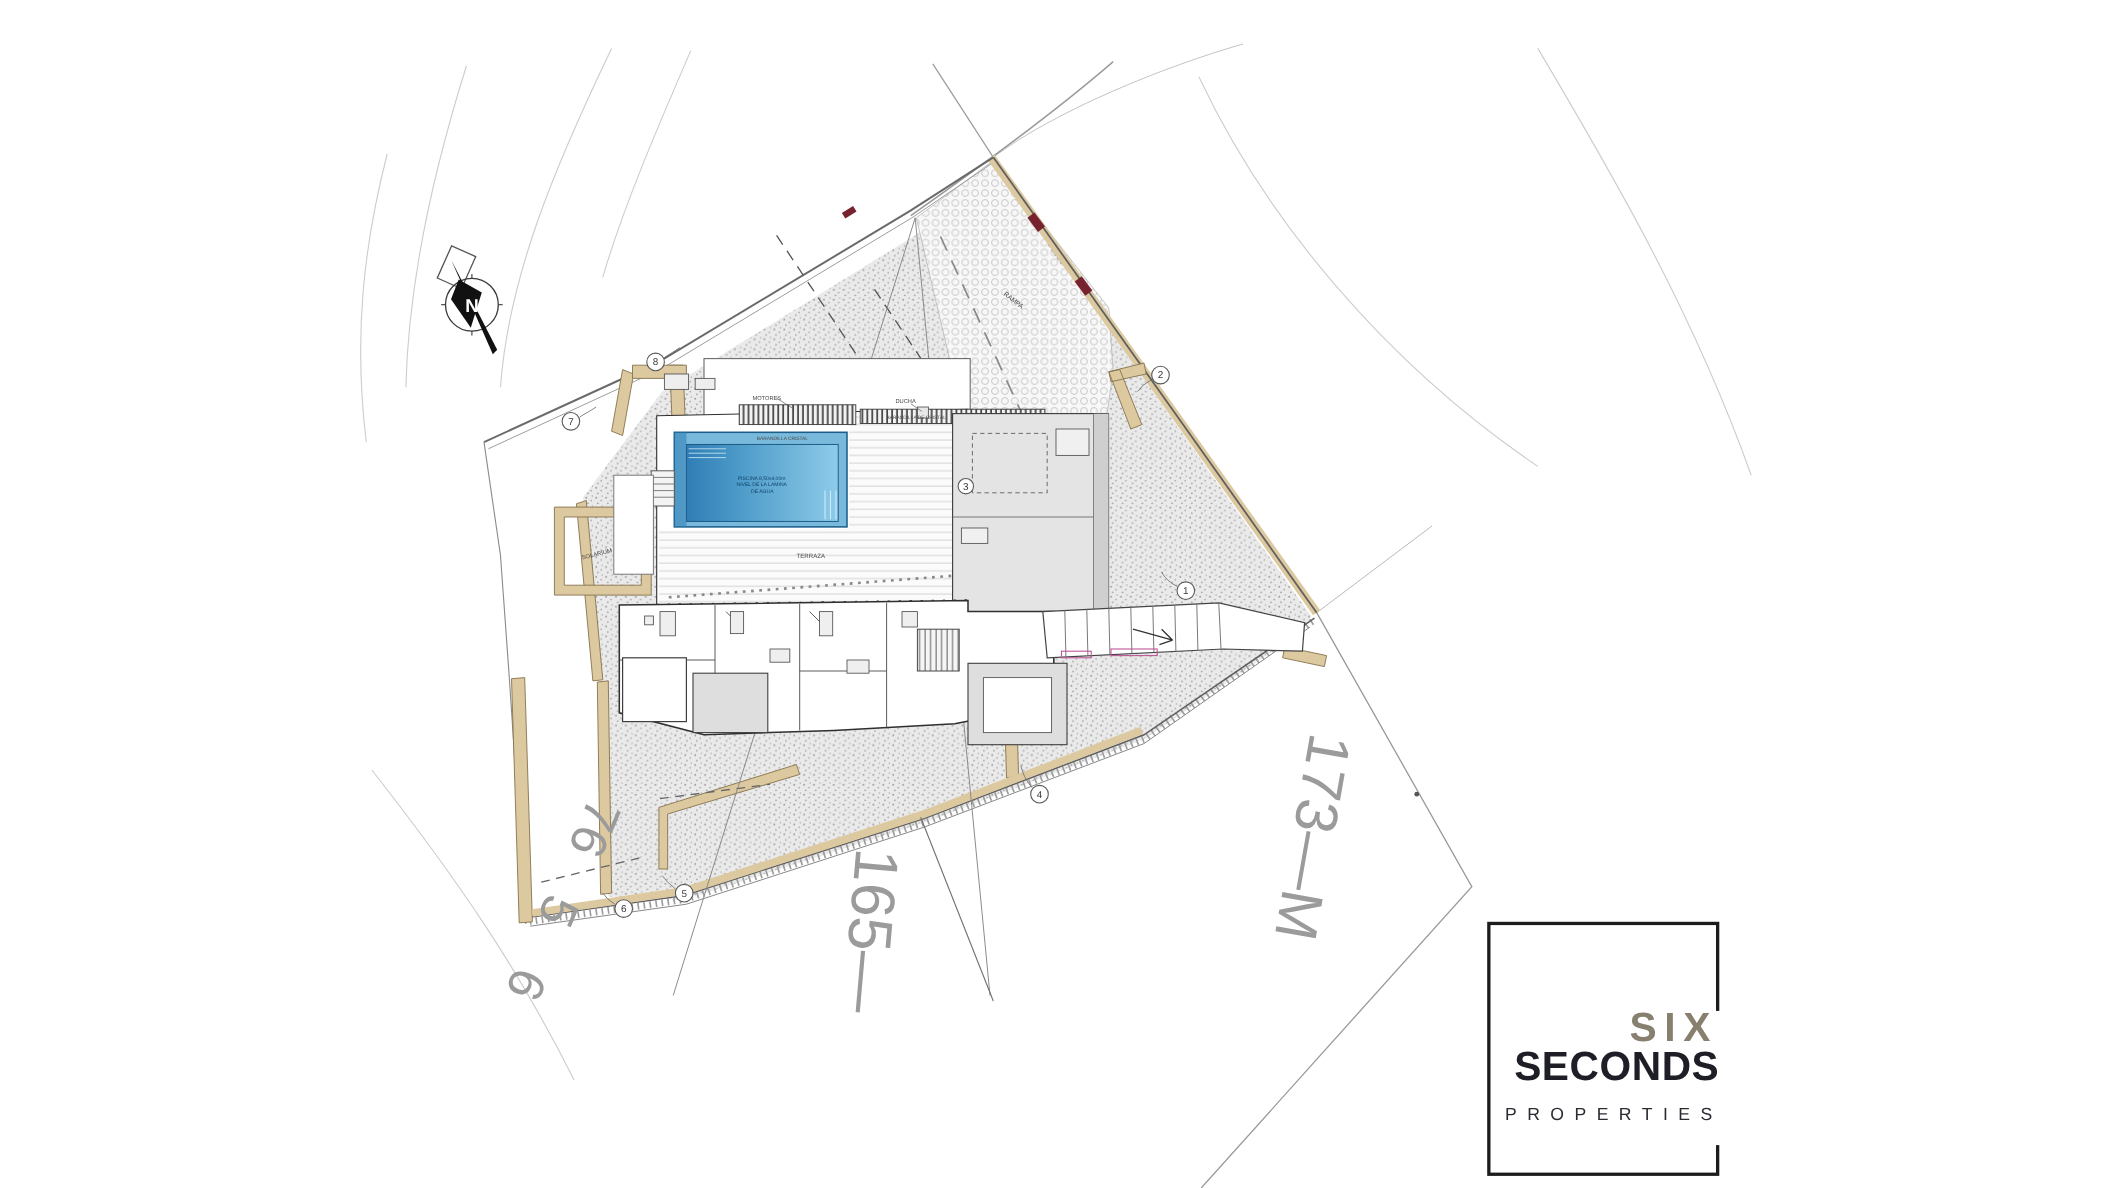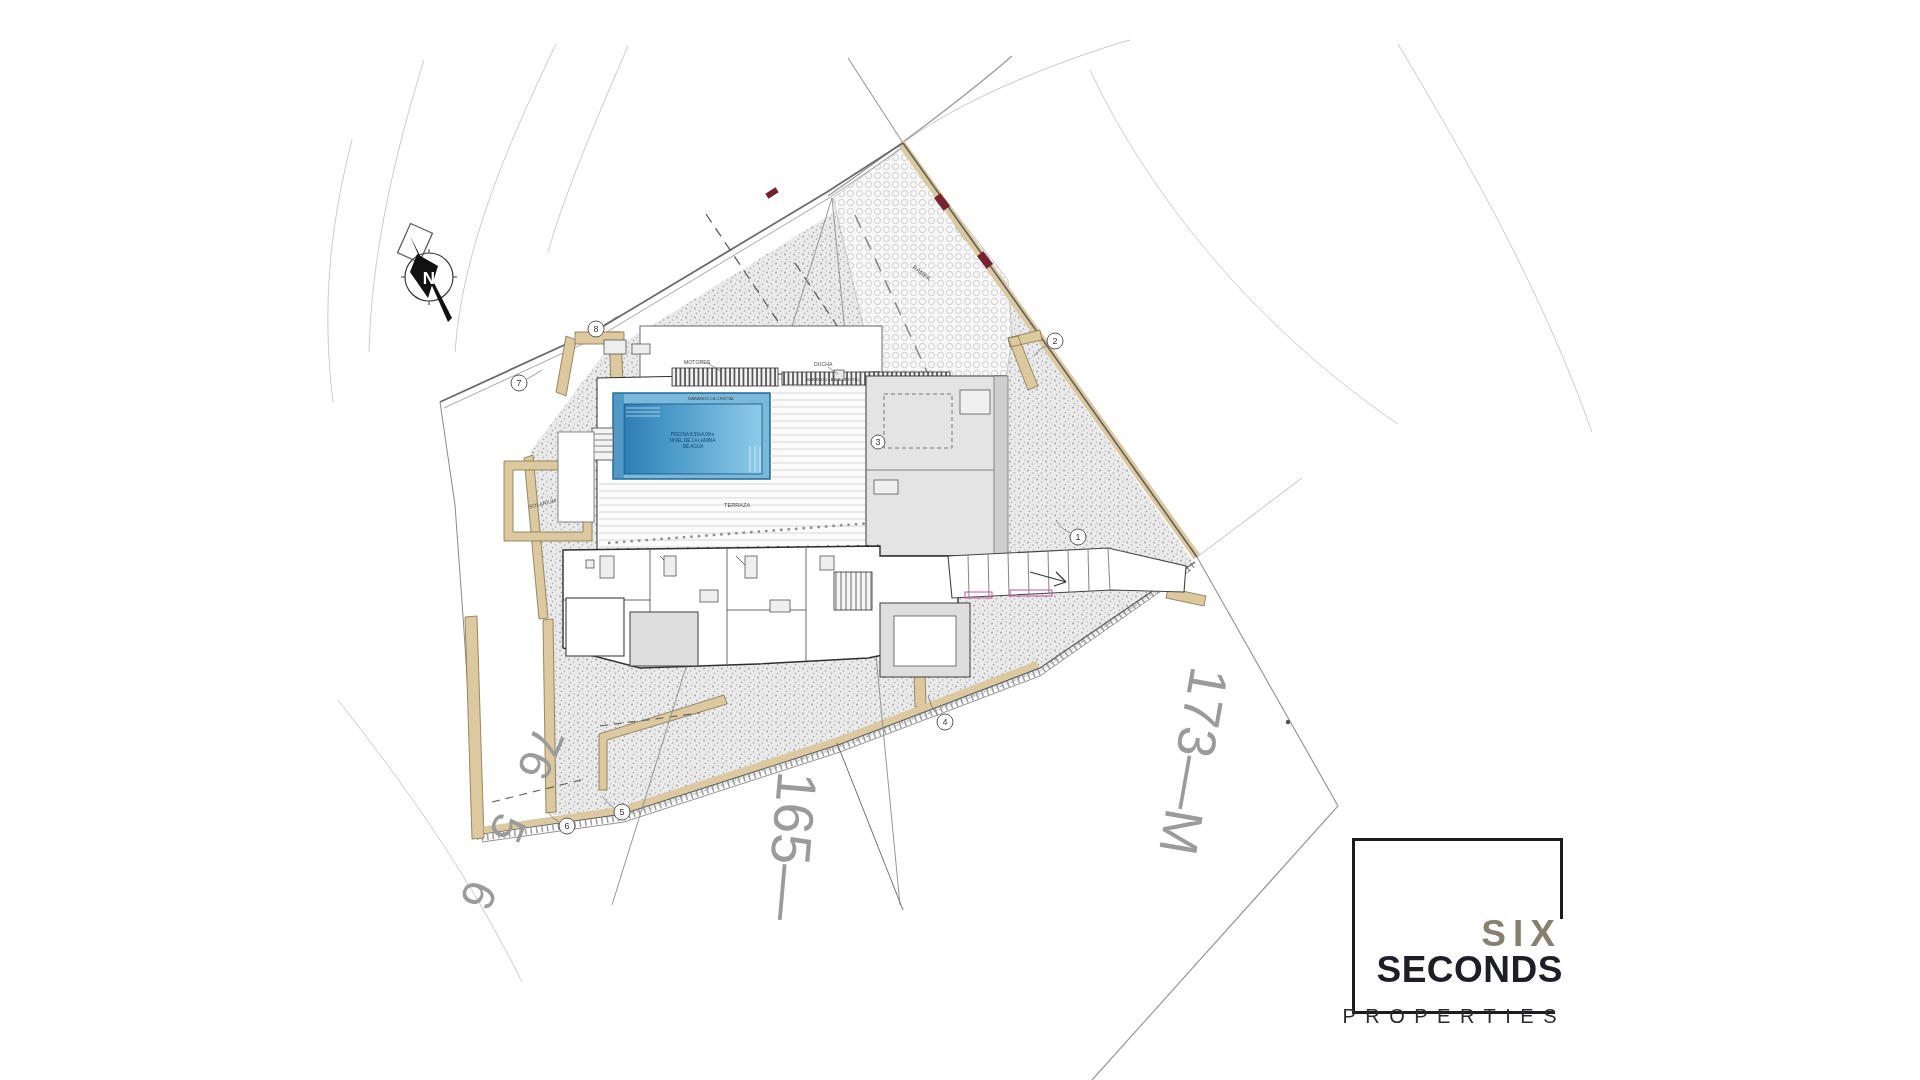--- a/index.html
+++ b/index.html
@@ -20,7 +20,7 @@
   .wall{stroke:#2f2f2f;fill:#ffffff;}
   .grayroom{fill:#dedede;stroke:#3f3f3f;}
   
-  .logo-box{position:absolute;left:1352px;top:838px;width:211px;height:176px;
+  .logo-box{position:absolute;left:1352px;top:838px;width:211px;height:231px;
             border:3px solid #1c1c1c;box-sizing:border-box;}
   .logo-gap{position:absolute;right:-5px;top:78px;width:10px;height:122px;background:#fff;}
   .logo-six{position:absolute;right:-2px;top:72px;font-size:37px;font-weight:700;

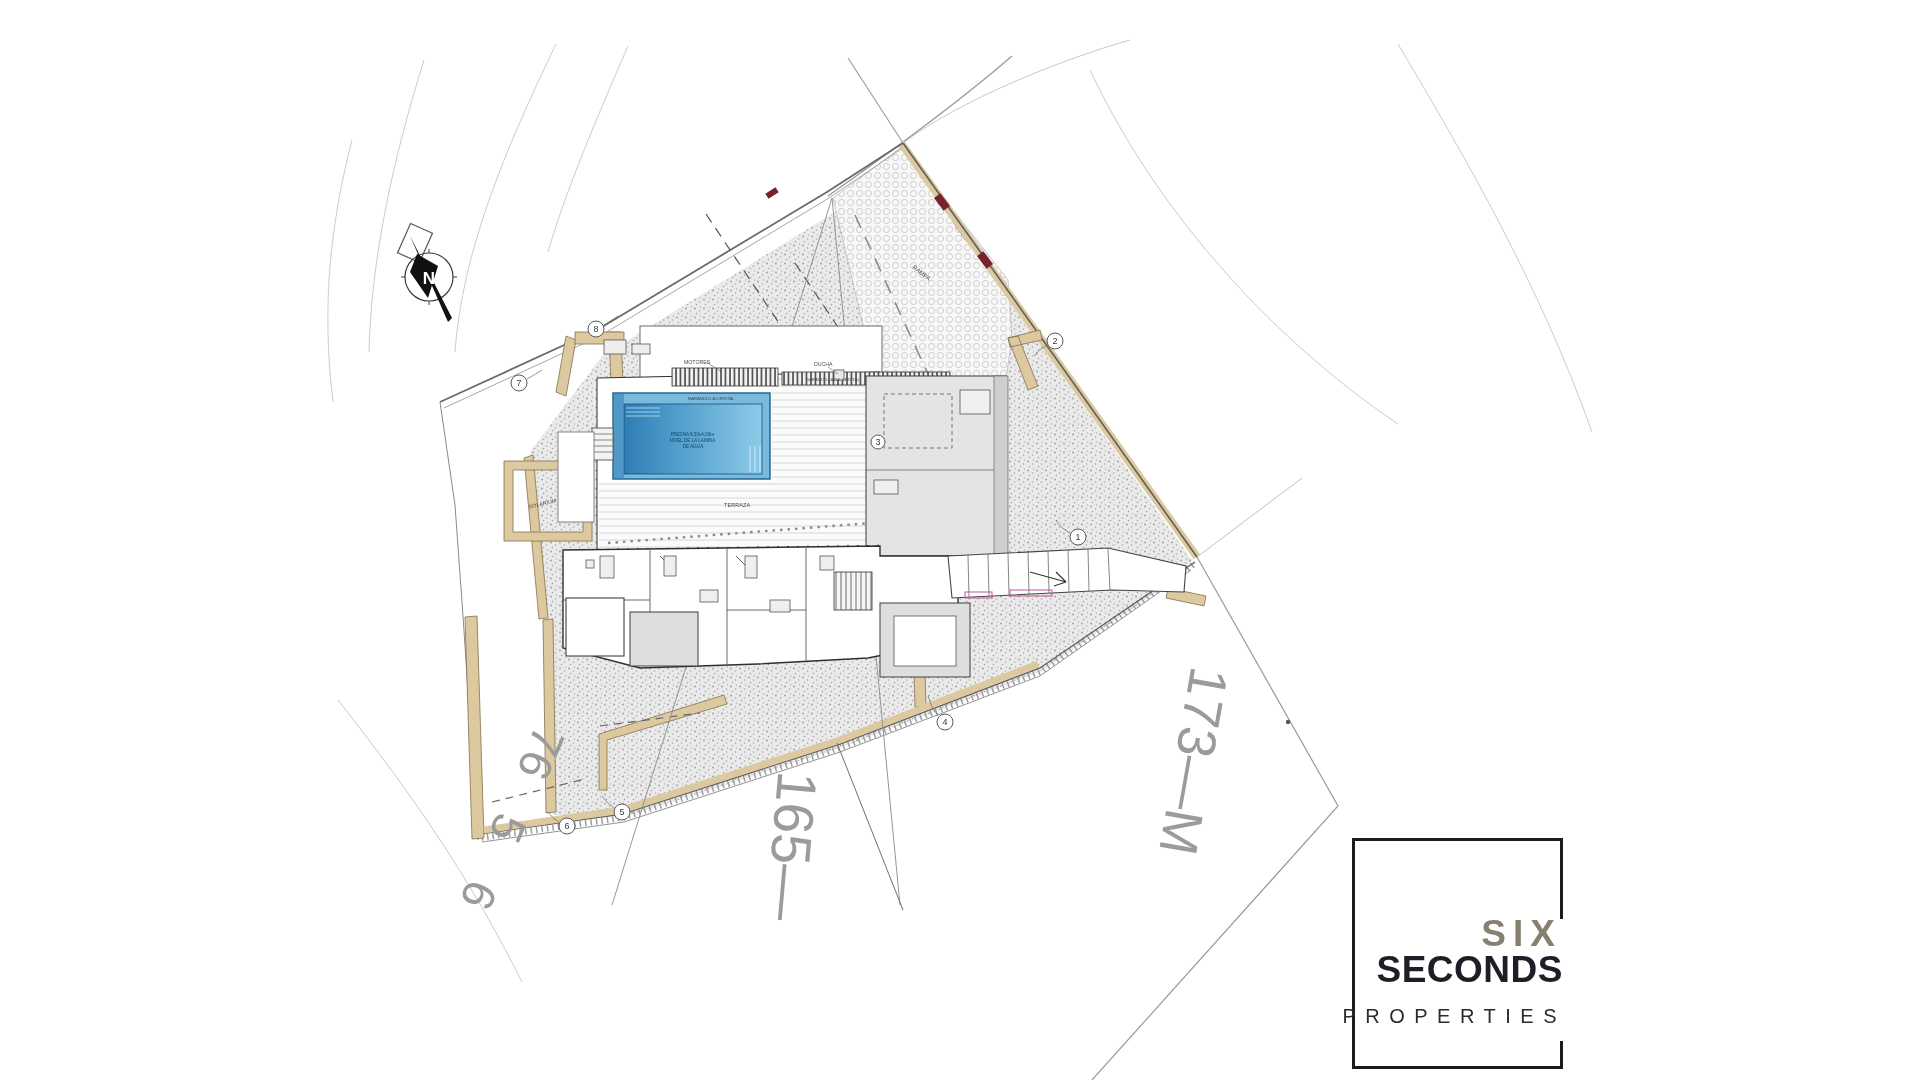--- a/index.html
+++ b/index.html
@@ -27,7 +27,7 @@
             letter-spacing:7px;color:var(--logo_accent,#87806f);}
   .logo-seconds{position:absolute;right:-3px;top:108px;font-size:37px;font-weight:700;
             letter-spacing:0.5px;color:var(--logo_dark,#1e1e26);text-align:right;}
-  .logo-properties{position:absolute;right:-6px;top:164px;font-size:20px;font-weight:400;
+  .logo-properties{position:absolute;right:-6px;top:164px;font-size:16px;font-weight:400;
             letter-spacing:9.5px;color:#2a2a32;}
 </style>
 </head>

